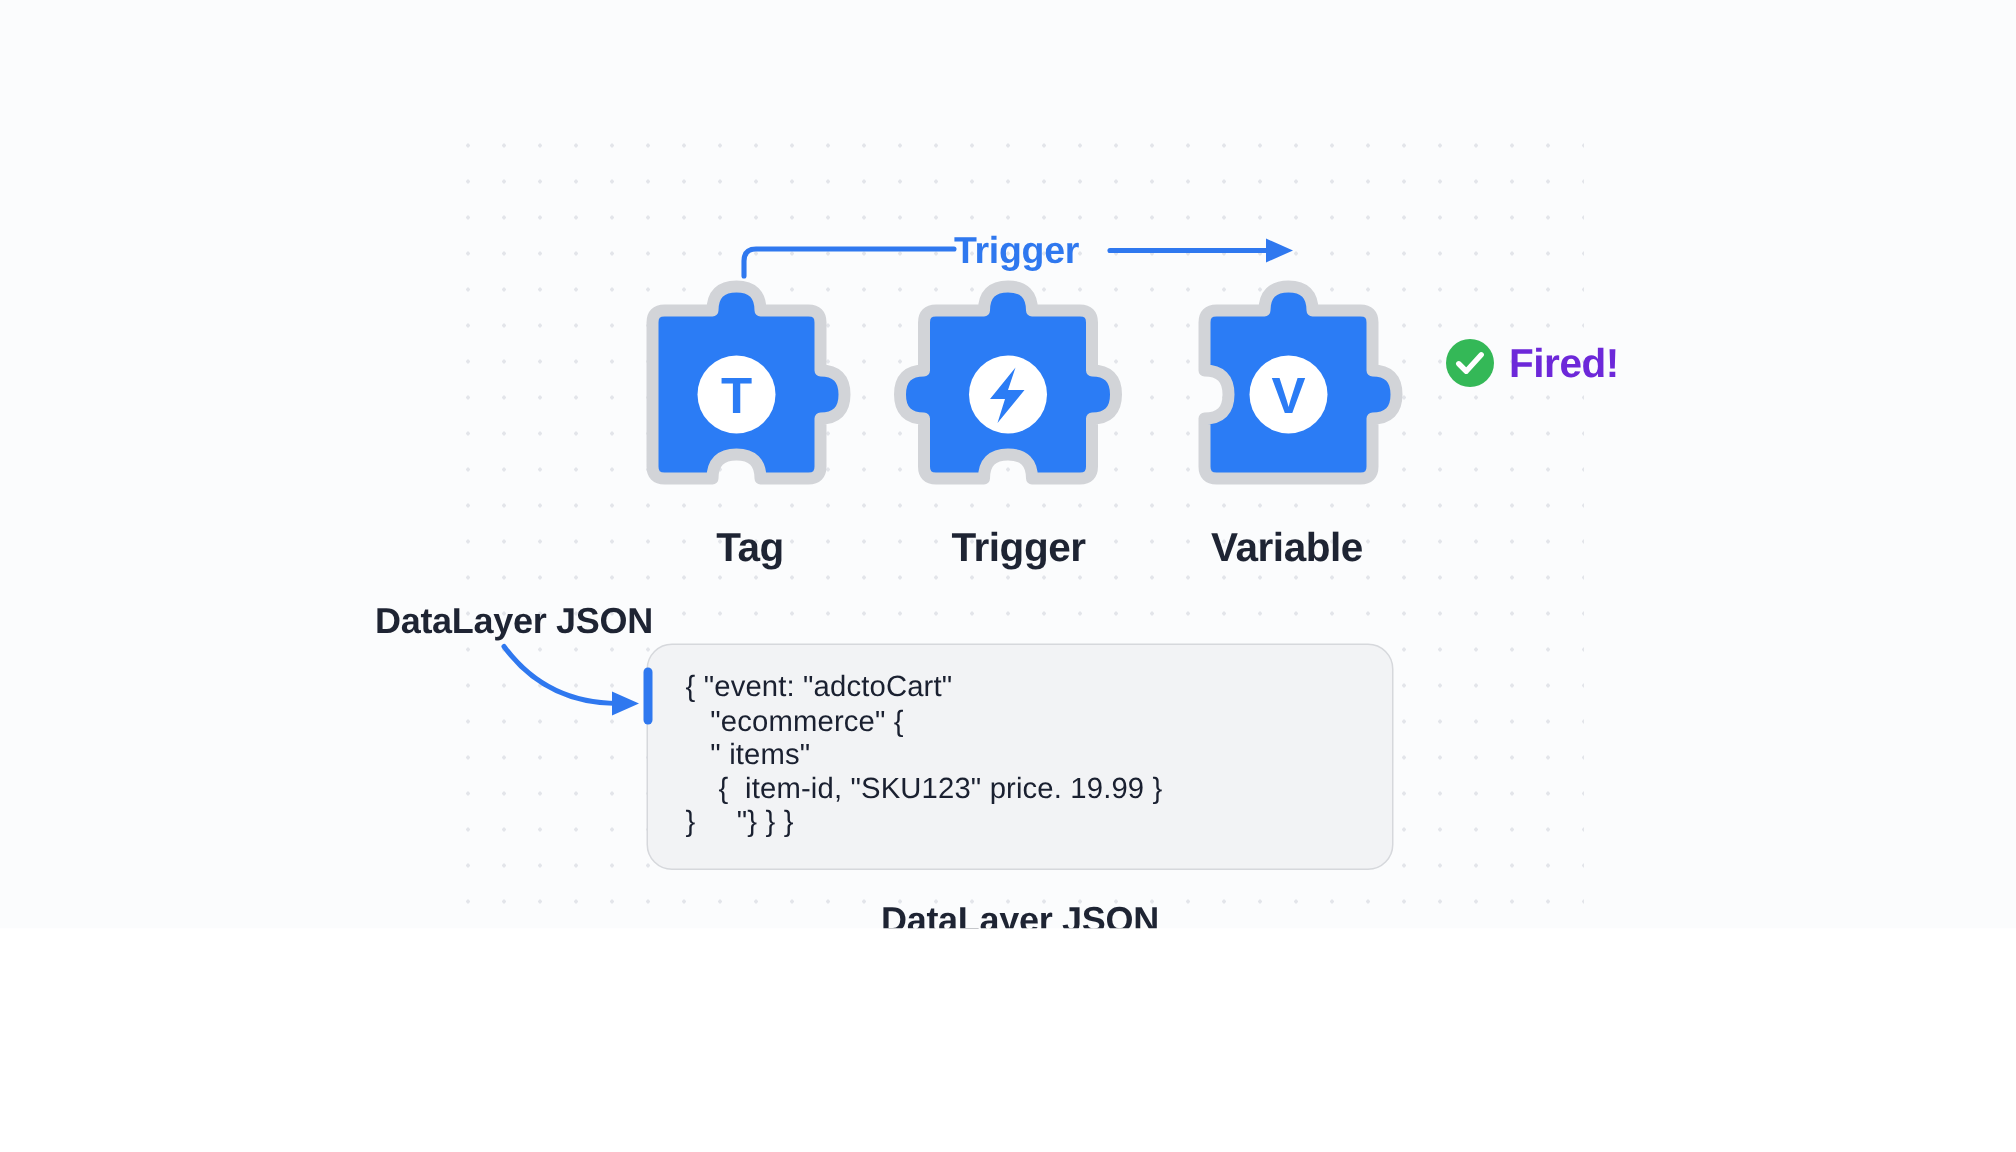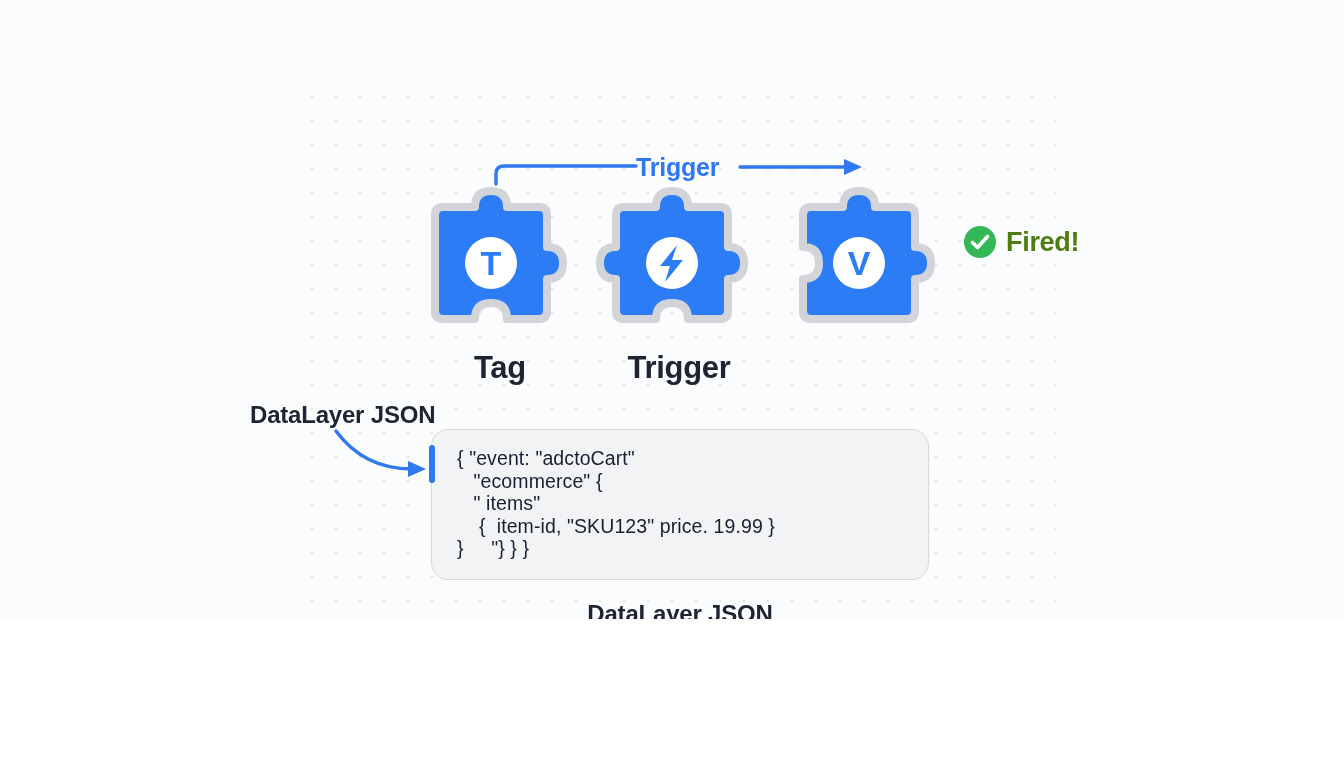--- a/index.html
+++ b/index.html
@@ -83,7 +83,7 @@
   #fired-badge .badge-text {
     font-size: 27px;
     font-weight: 700;
-    color: #4d7c0f;
+    color: #6d28d9;
     letter-spacing: -0.3px;
   }
 

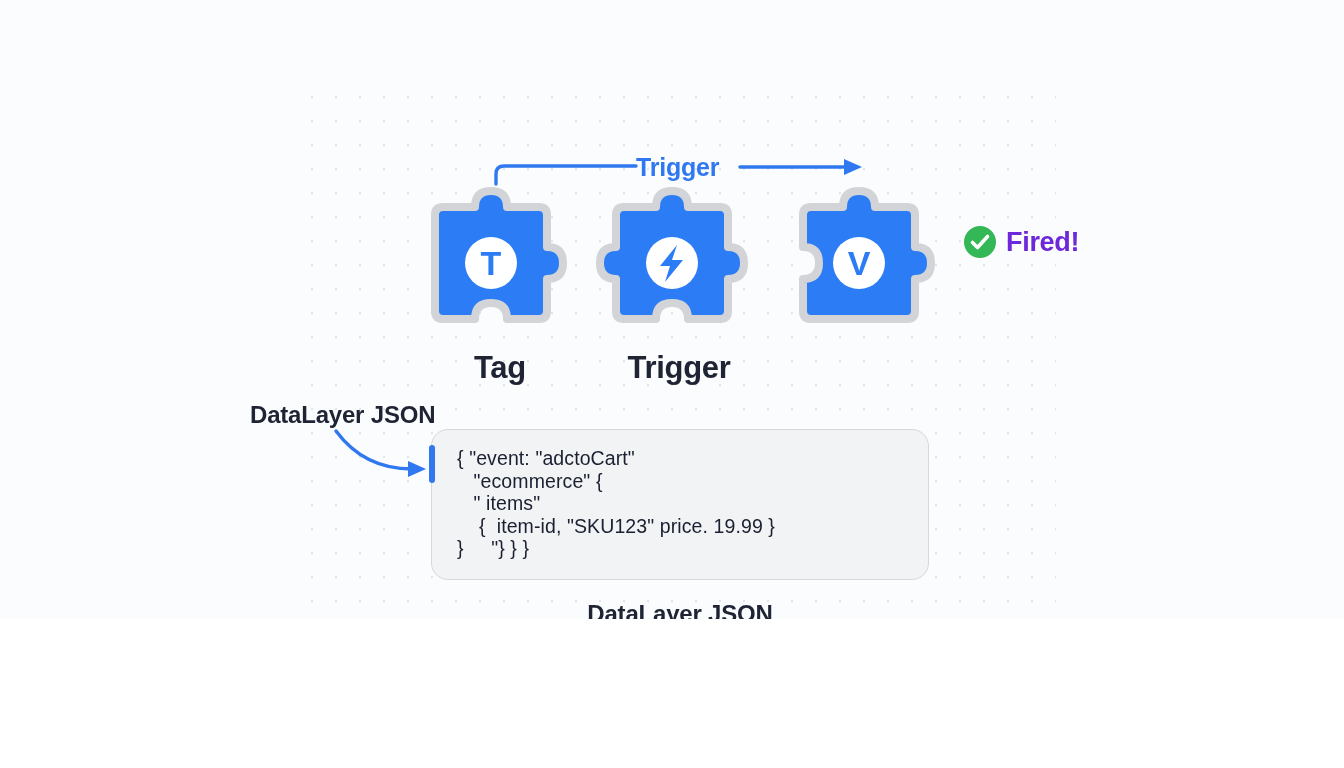--- a/index.html
+++ b/index.html
@@ -62,7 +62,7 @@
     top: 350px;
     width: 190px;
     text-align: center;
-    font-size: 31px;
+    font-size: 27px;
     font-weight: 700;
     color: #1e2433;
     letter-spacing: -0.3px;

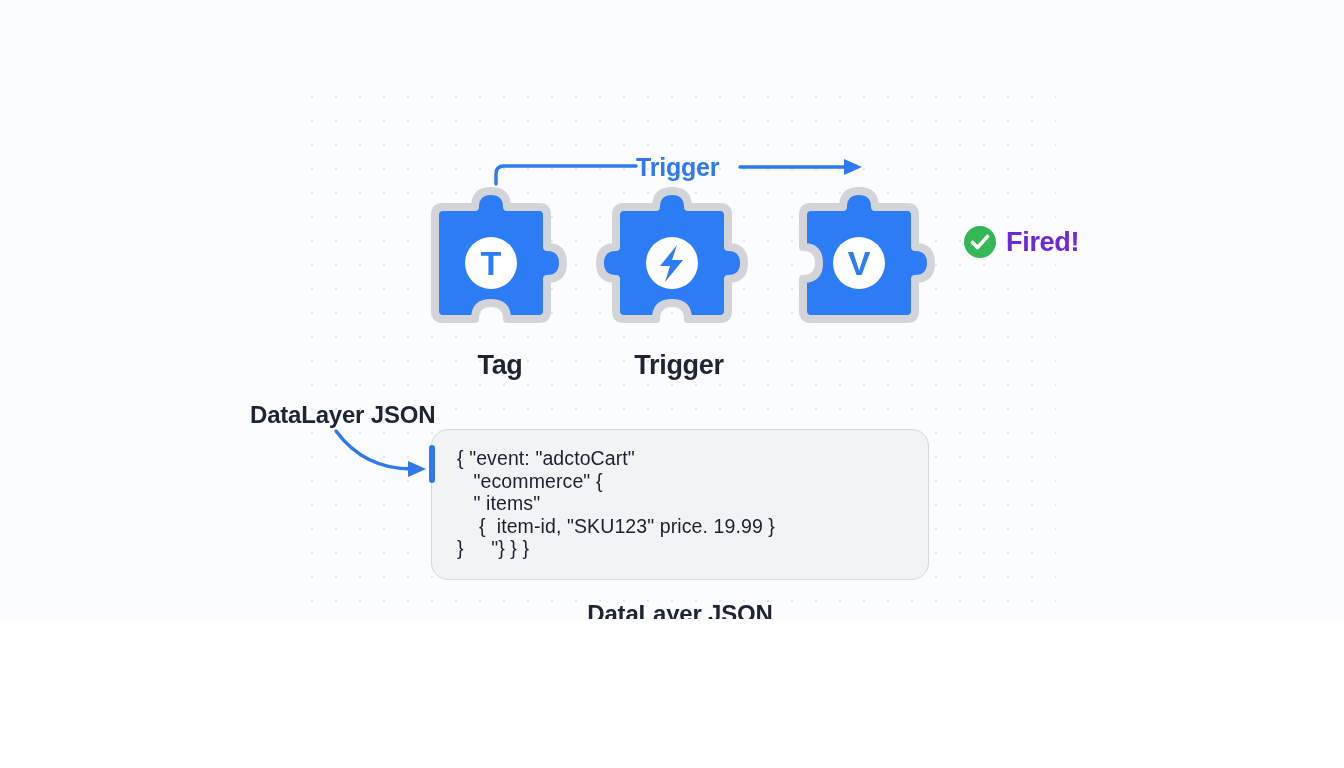--- a/index.html
+++ b/index.html
@@ -245,6 +245,7 @@
       <text x="70" y="90" text-anchor="middle" font-family="Liberation Sans, sans-serif" font-size="34" font-weight="700" fill="#2b7cf5">V</text>
     </svg>
   </div>
+  <div class="piece-label" id="label-var">Variable</div>
 
   <div id="fired-badge">
     <svg width="34" height="34" viewBox="0 0 34 34">

